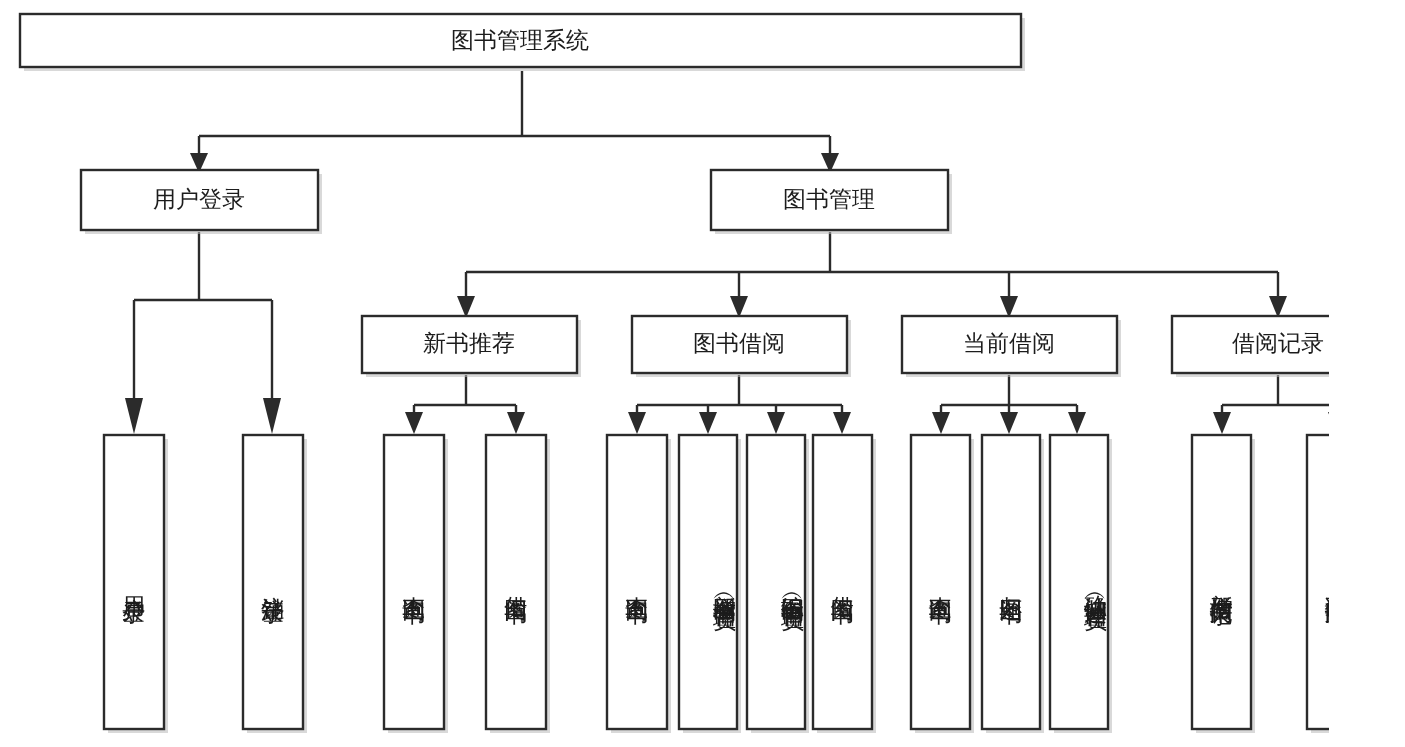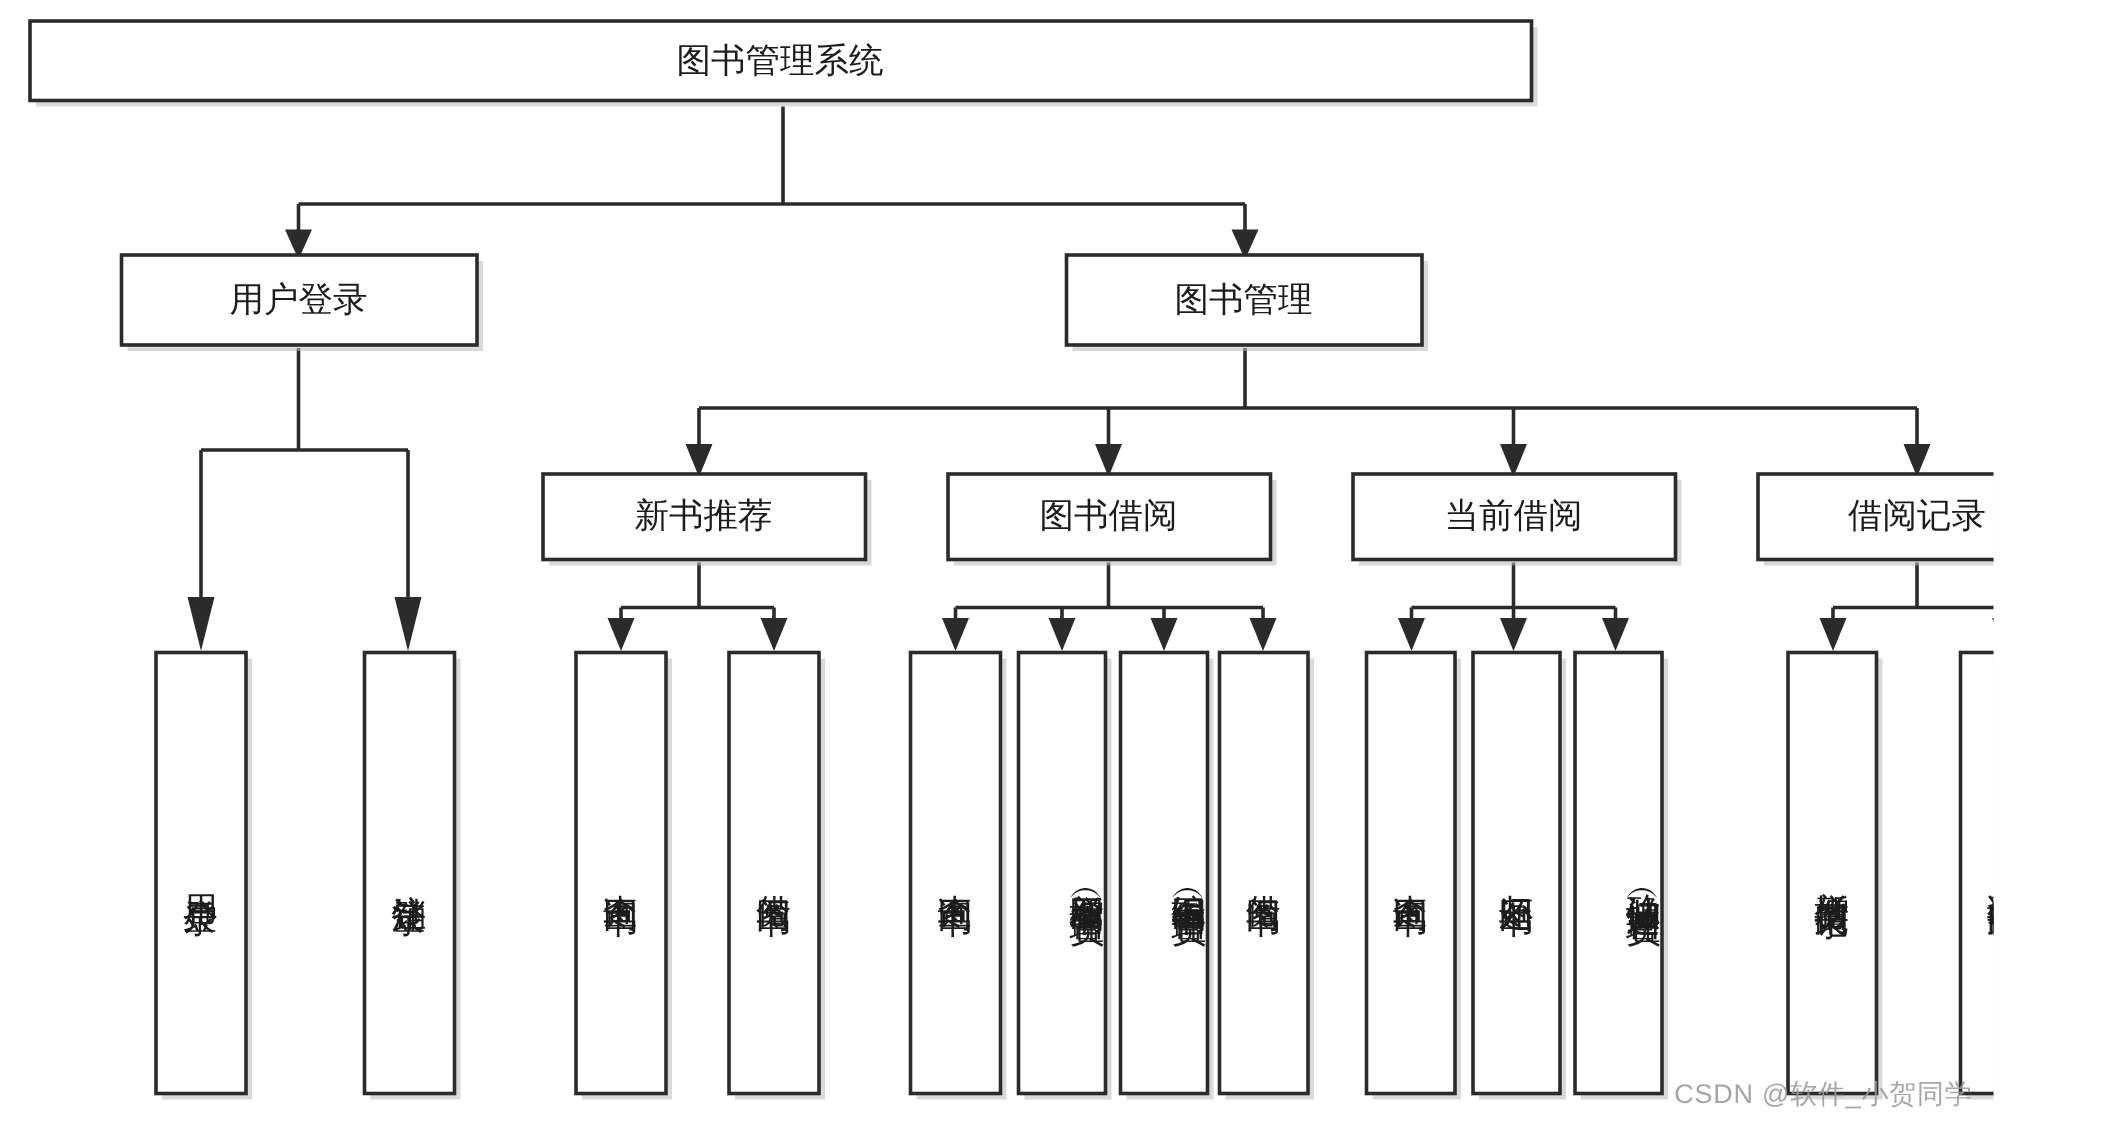--- a/index.html
+++ b/index.html
@@ -269,7 +269,6 @@
   <div class="leaf-label-wrap" style="left:1192px; top:435px; width:59px; height:294px;">新增借阅记录</div>
   <div class="leaf-label-wrap" style="left:1307px; top:435px; width:59px; height:294px;">查询借阅记录</div>
 
-  <div class="watermark">CSDN @软件_小贺同学</div>
 
 </div>
 

